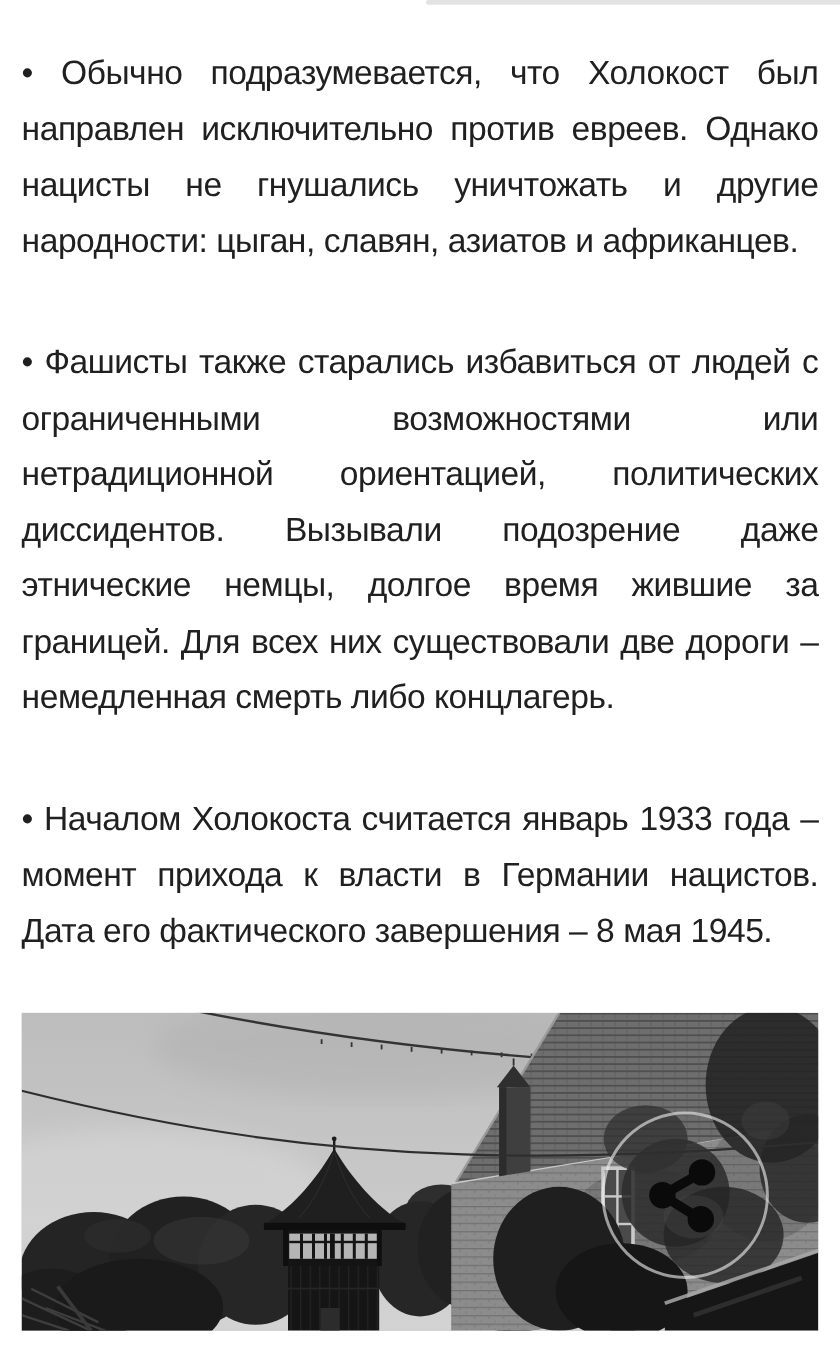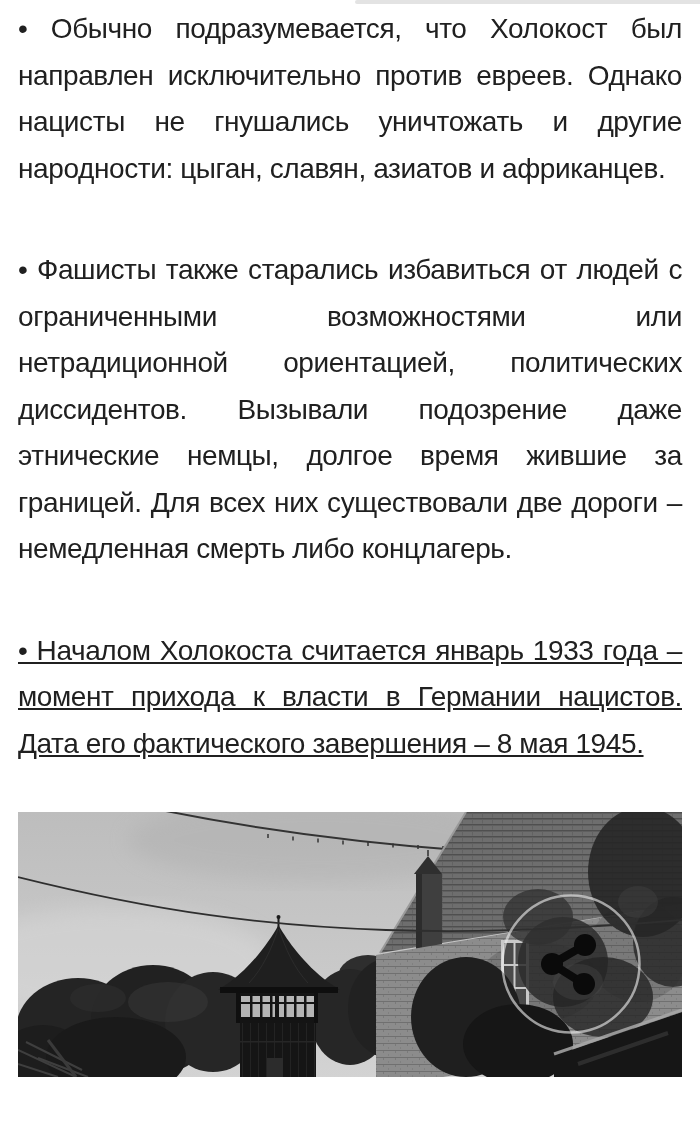--- a/index.html
+++ b/index.html
@@ -25,6 +25,7 @@
   }
   .content {
     padding: 6px 18px 0 18px;
+    margin-top: 32px;
   }
   .para {
     margin: 0 0 55px 0;

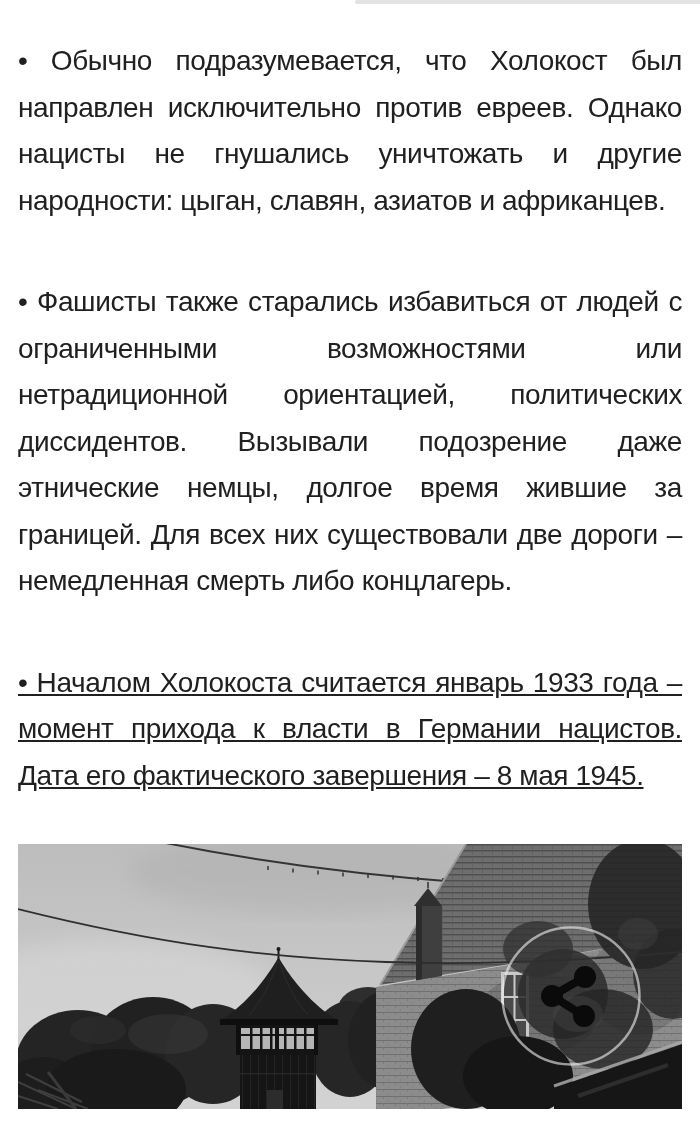--- a/index.html
+++ b/index.html
@@ -38,7 +38,6 @@
   }
   .para:last-of-type {
     margin-bottom: 45px;
-    text-decoration: underline;
   }
   .photo {
     margin: 0;

